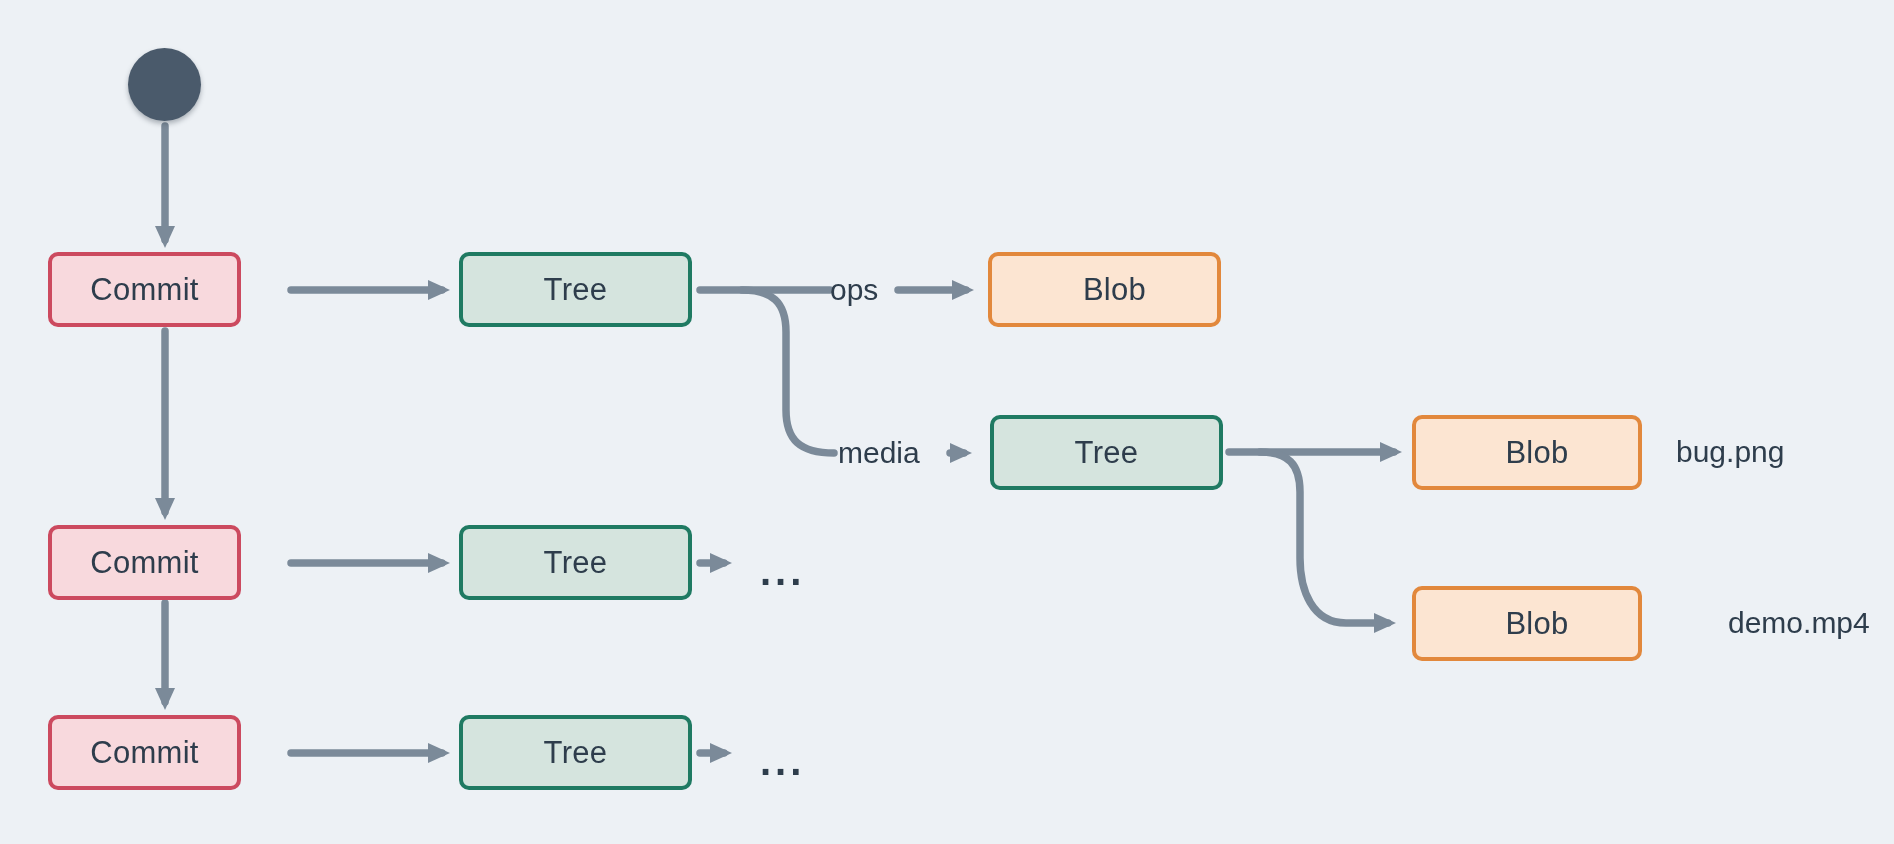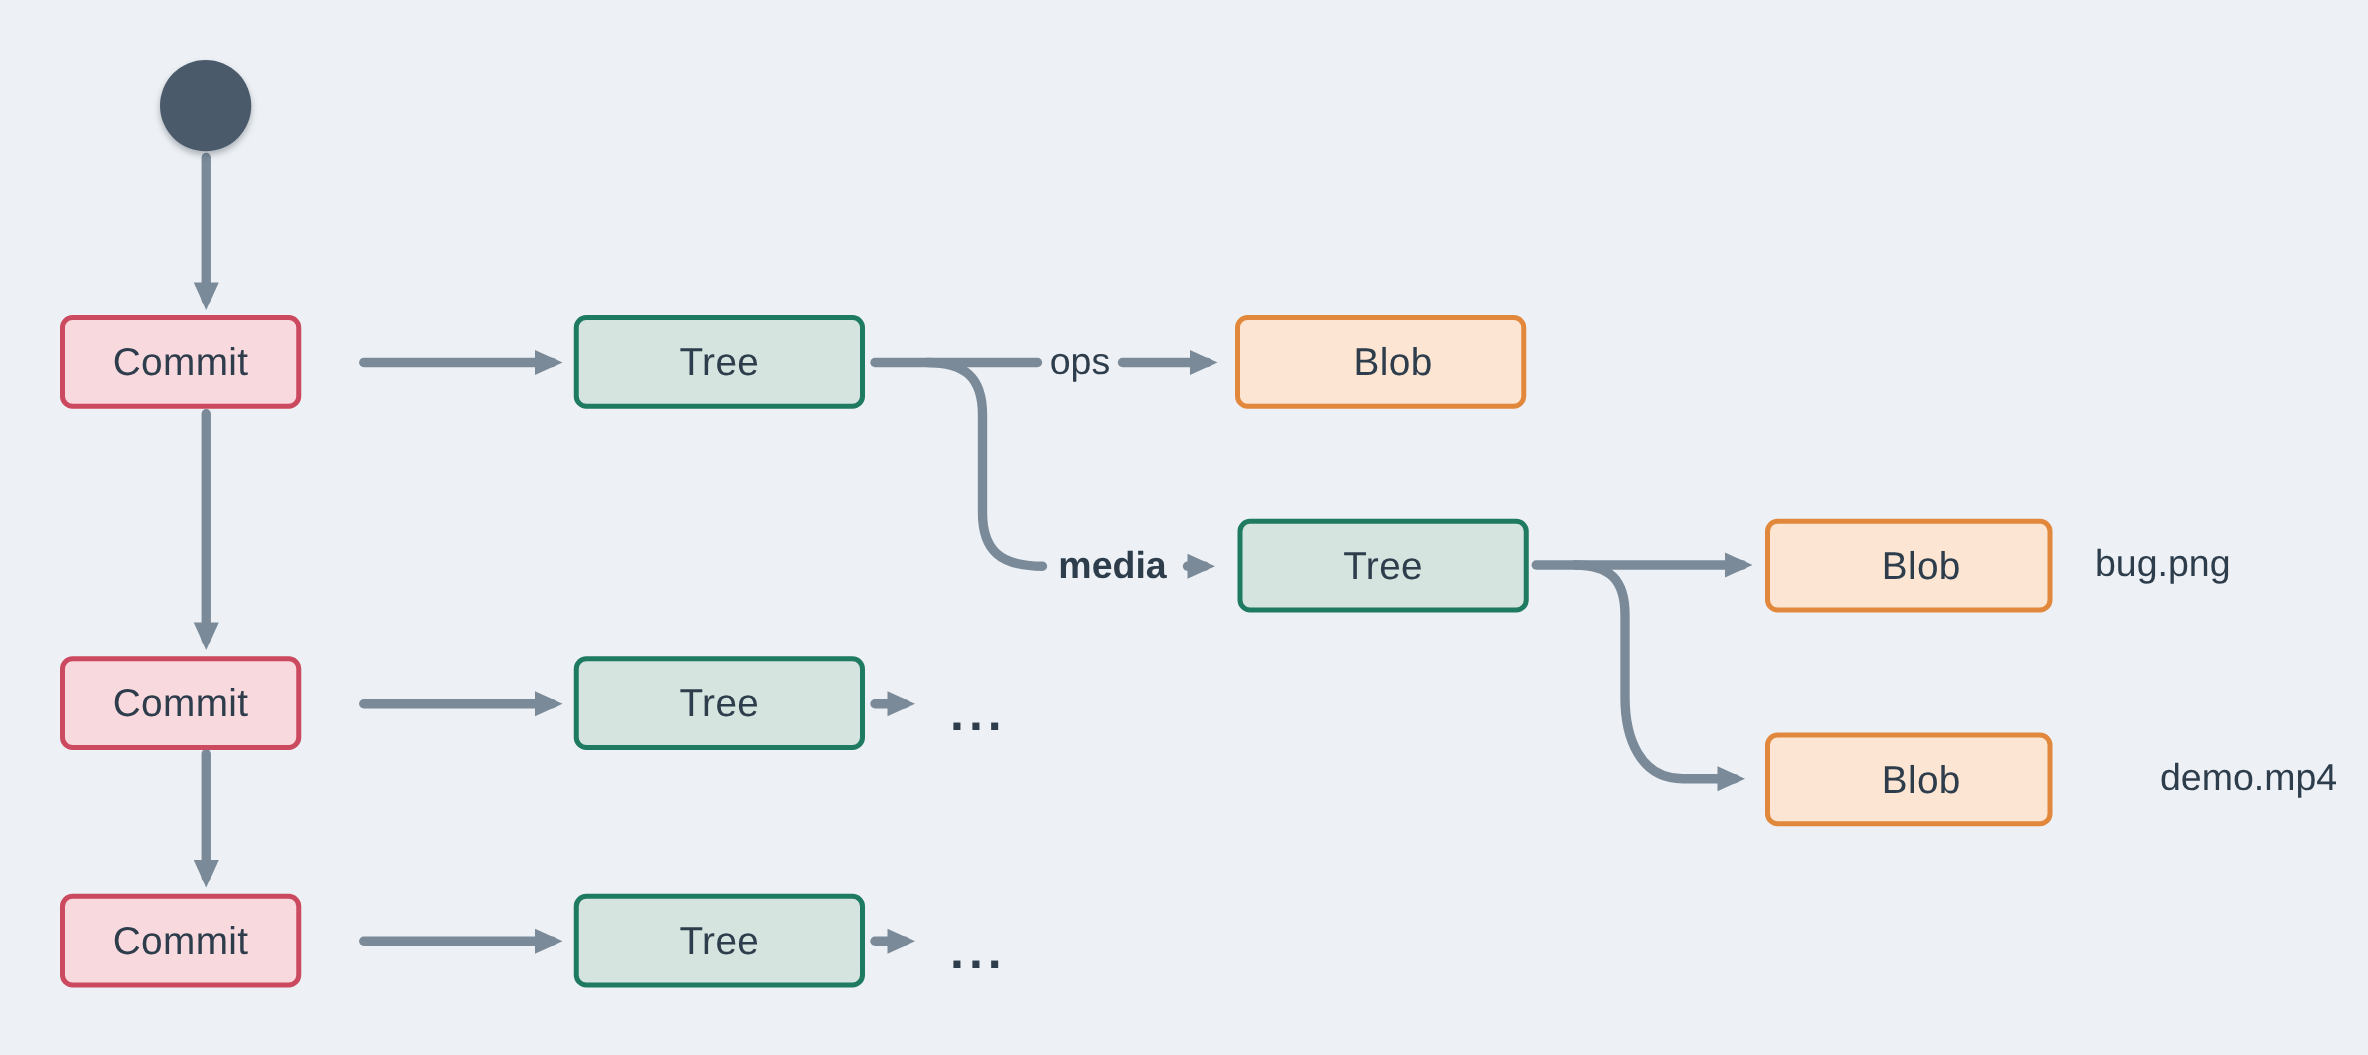--- a/index.html
+++ b/index.html
@@ -47,7 +47,7 @@
     line-height: 36px;
     white-space: nowrap;
   }
-  .edge-lbl { text-align: center; }
+  .edge-lbl { text-align: left; }
   .dots {
     position: absolute;
     color: var(--text, #2e3d4c);

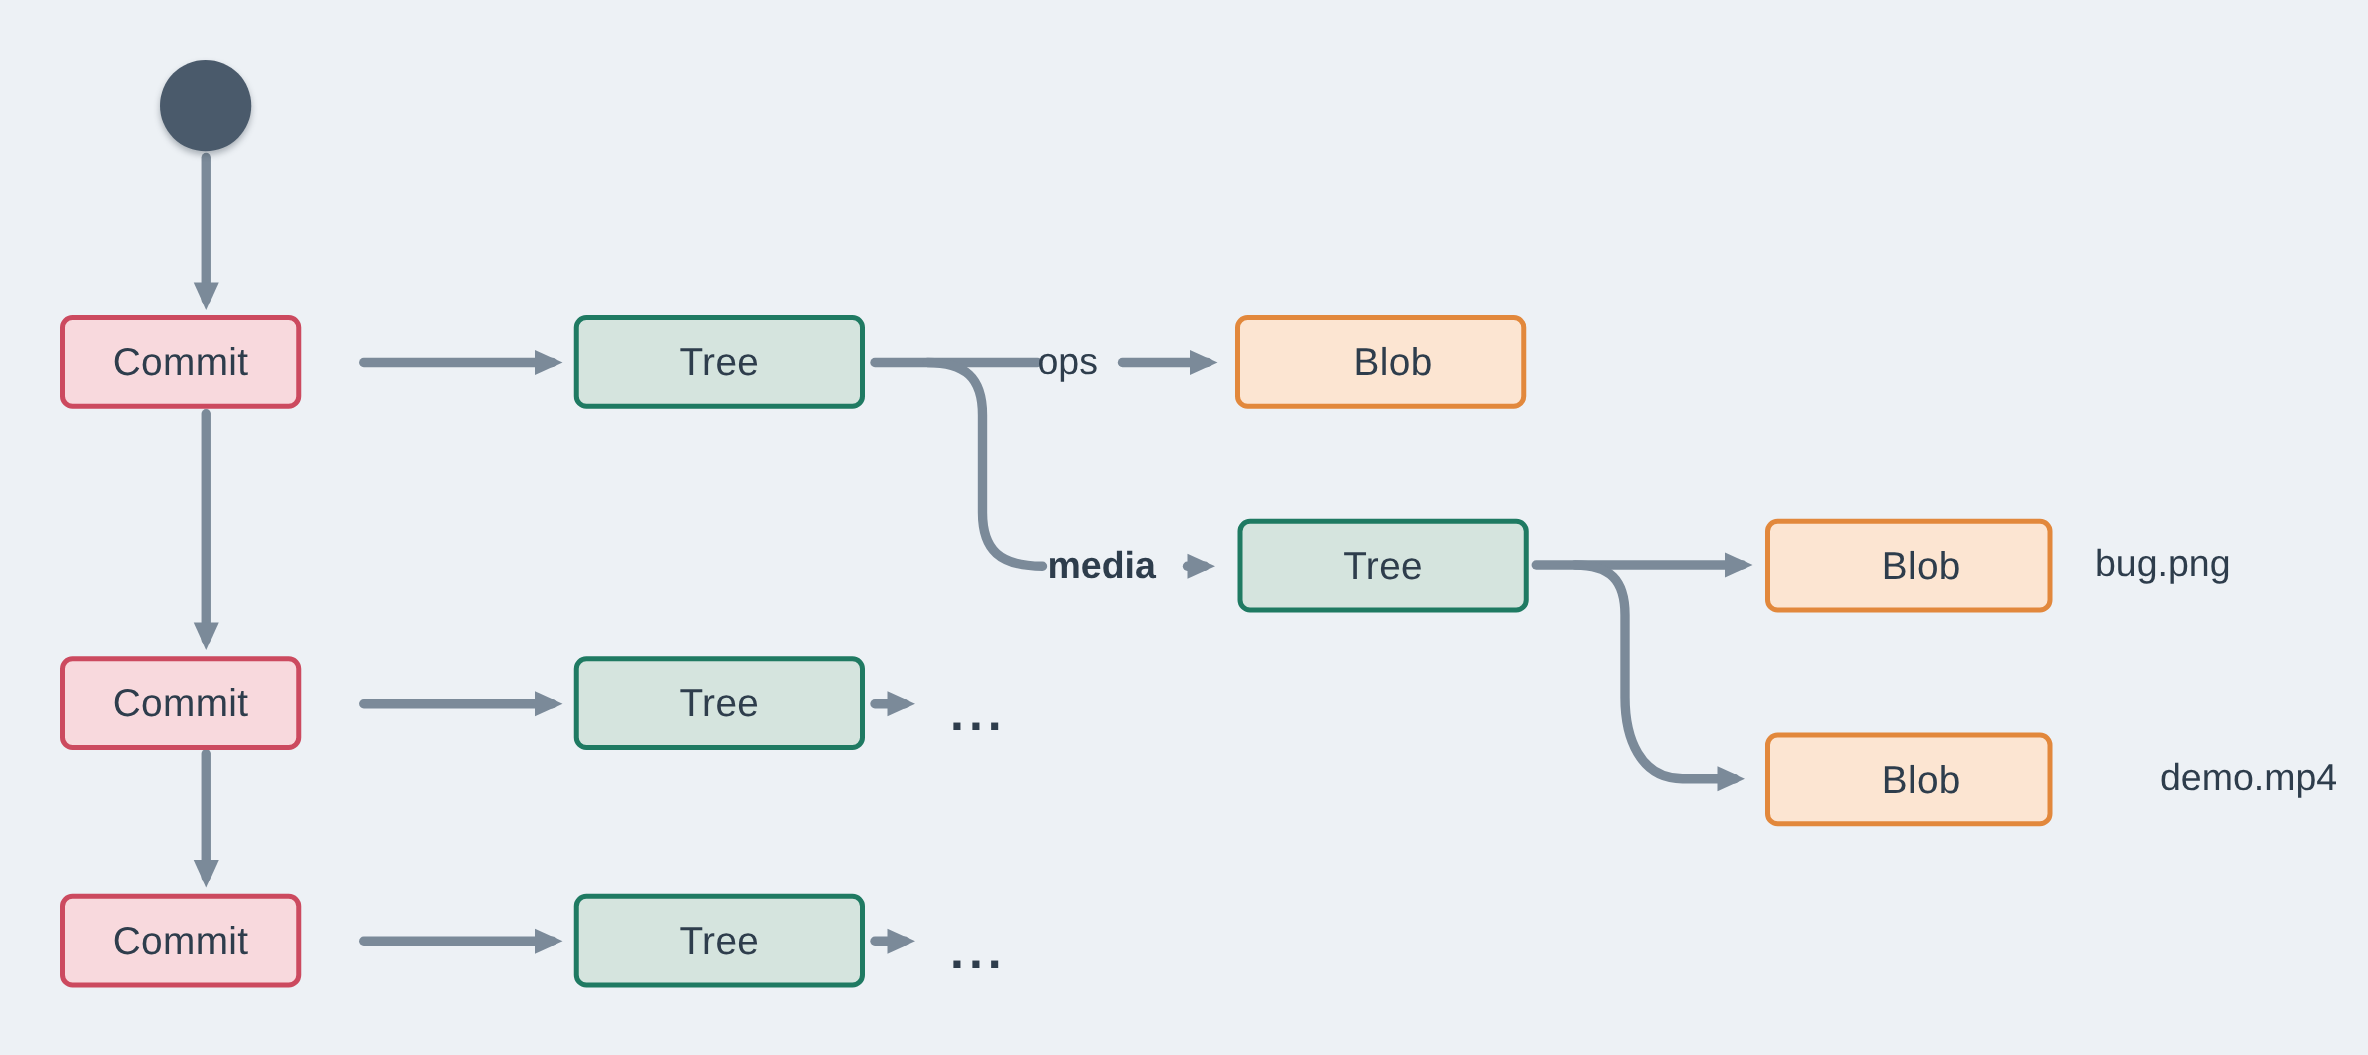--- a/index.html
+++ b/index.html
@@ -101,7 +101,7 @@
   <div class="node blob" style="left:1412px; top:586px; width:230px;">Blob</div>
 
   <div class="lbl edge-lbl" style="left:830px; top:272px; width:68px;">ops</div>
-  <div class="lbl edge-lbl" style="left:838px; top:435px; width:104px;font-weight:bold;">media</div>
+  <div class="lbl edge-lbl" style="left:838px; top:435px; width:104px;">media</div>
 
   <div class="lbl" style="left:1676px; top:434px;">bug.png</div>
   <div class="lbl" style="left:1728px; top:605px;">demo.mp4</div>

